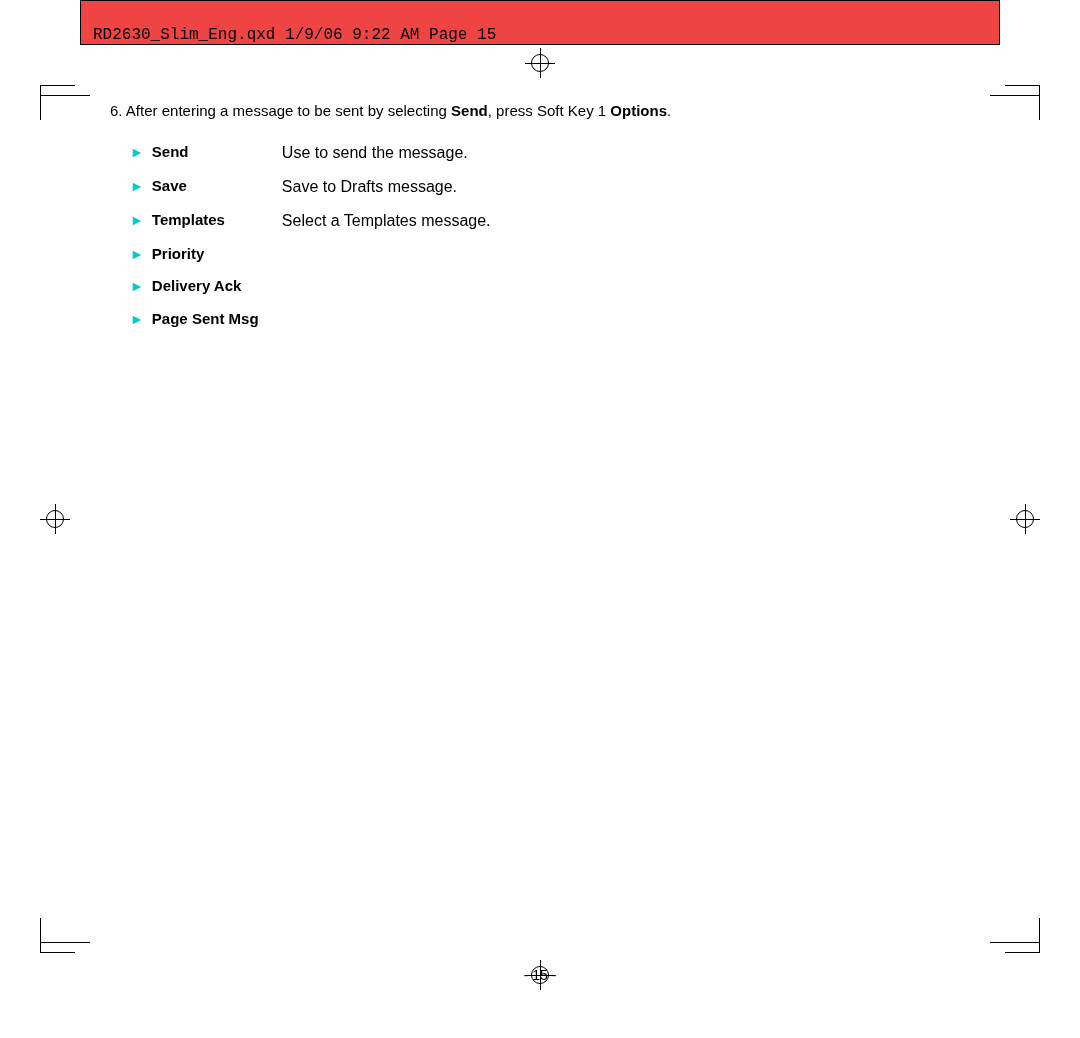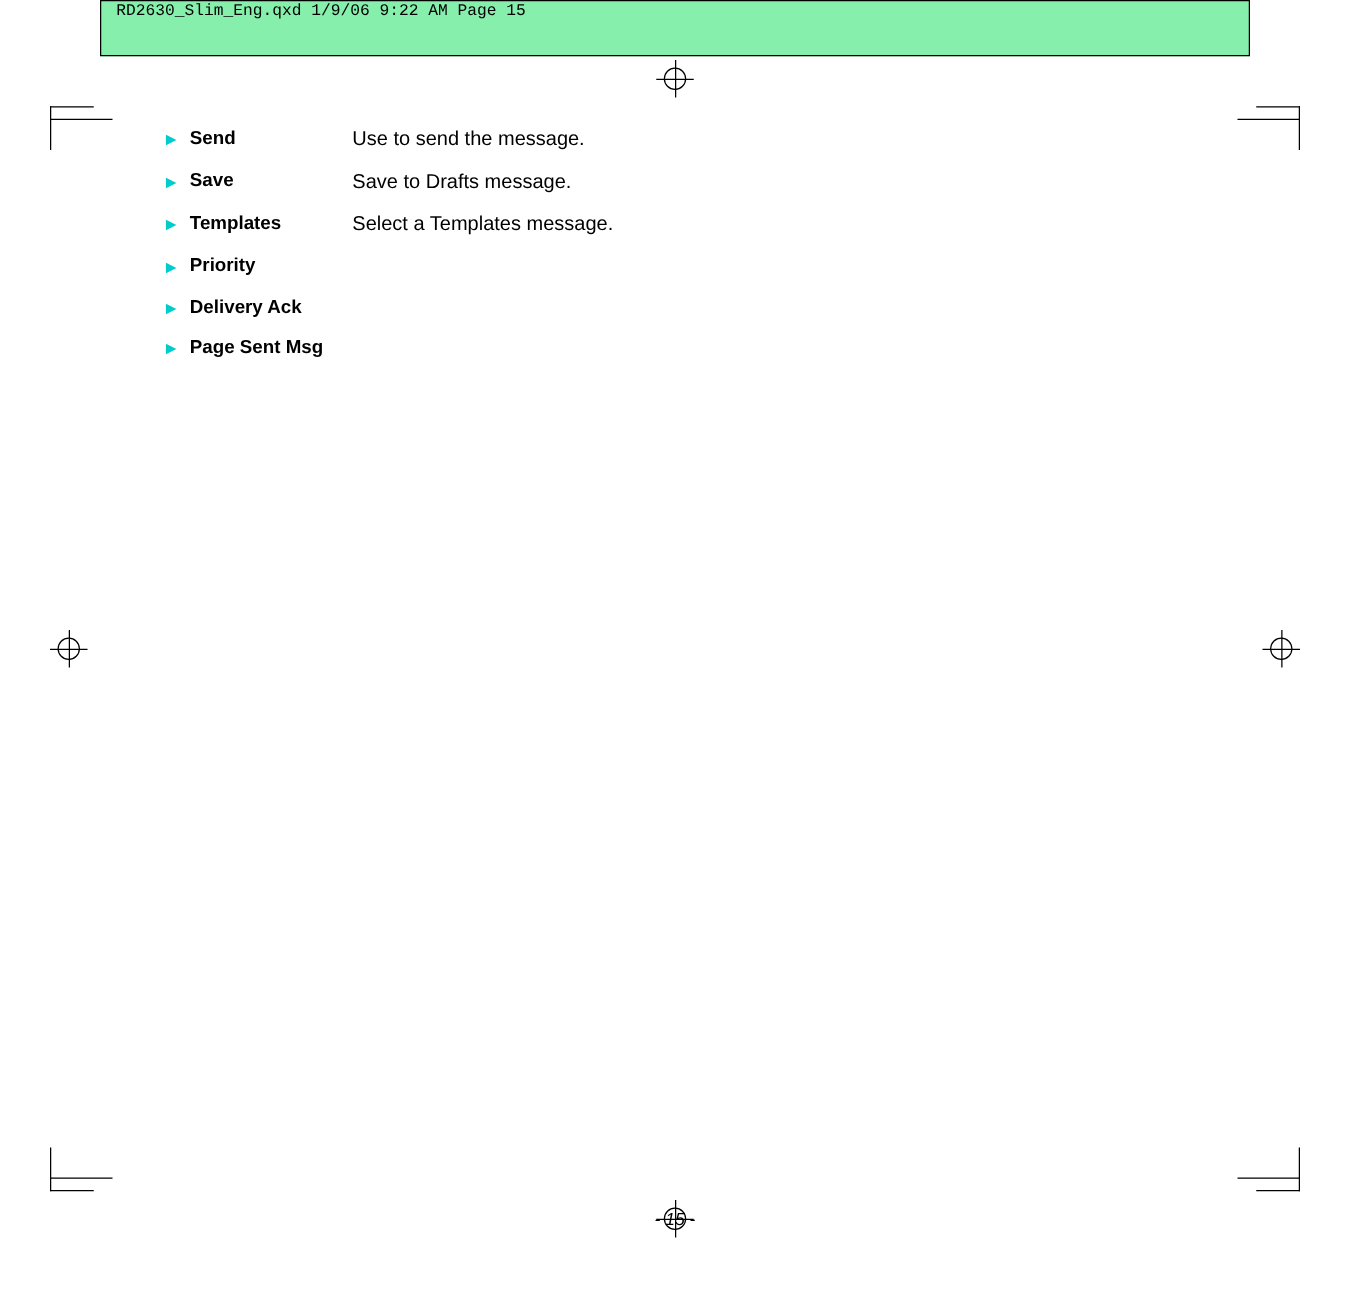--- a/index.html
+++ b/index.html
@@ -28,11 +28,11 @@
       height: 45px;
       border: 1px solid #000;
       display: flex;
-      align-items: flex-start;
+      align-items: flex-end;
       padding: 0 12px;
       font-family: 'Courier New', monospace;
-      font-size: 13px;
-      background: #86efac;
+      font-size: 16px;
+      background: #ef4444;
     }
 
     

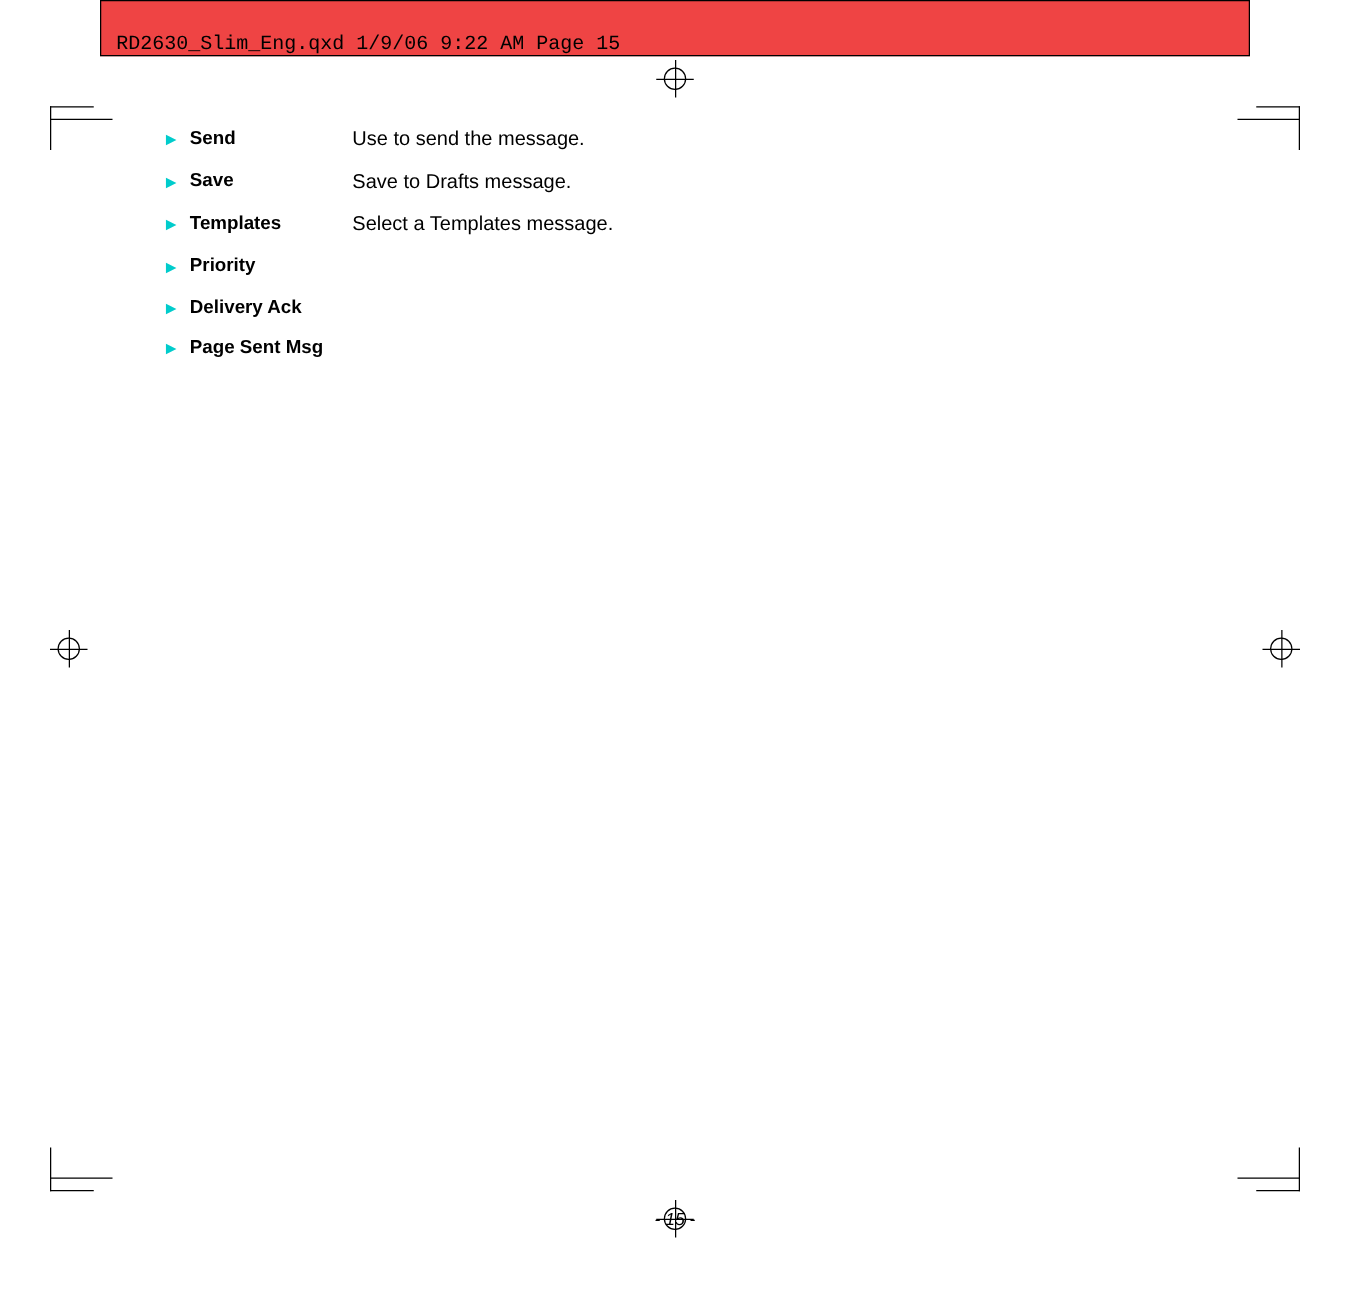--- a/index.html
+++ b/index.html
@@ -266,6 +266,9 @@
 
 <div class="content">
 
+  <p class="intro-text">
+    <span>6. </span><span>After entering a message to be sent by selecting </span><strong>Send</strong><span>, press Soft Key 1 </span><strong>Options</strong><span>.</span>
+  </p>
 
   <div class="menu-list">
 

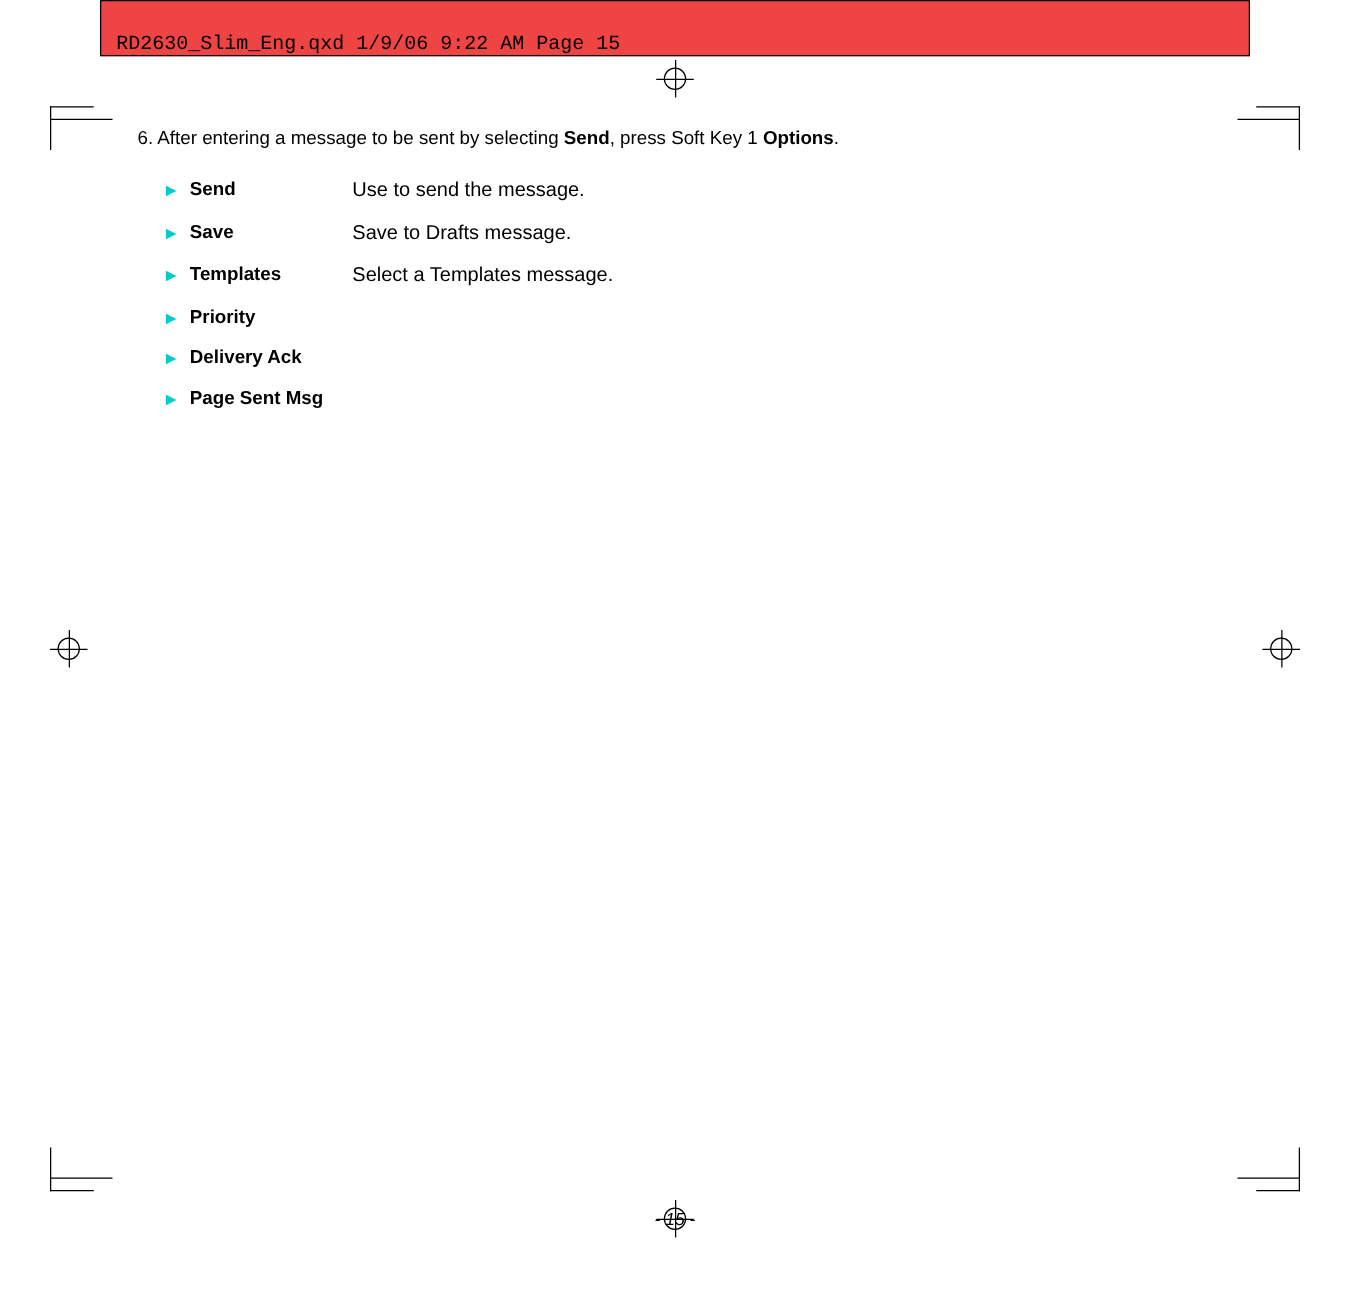--- a/index.html
+++ b/index.html
@@ -191,7 +191,6 @@
       transform: translateX(-50%);
       font-size: 14px;
       text-align: center;
-      font-style: italic;
     }
 
     

